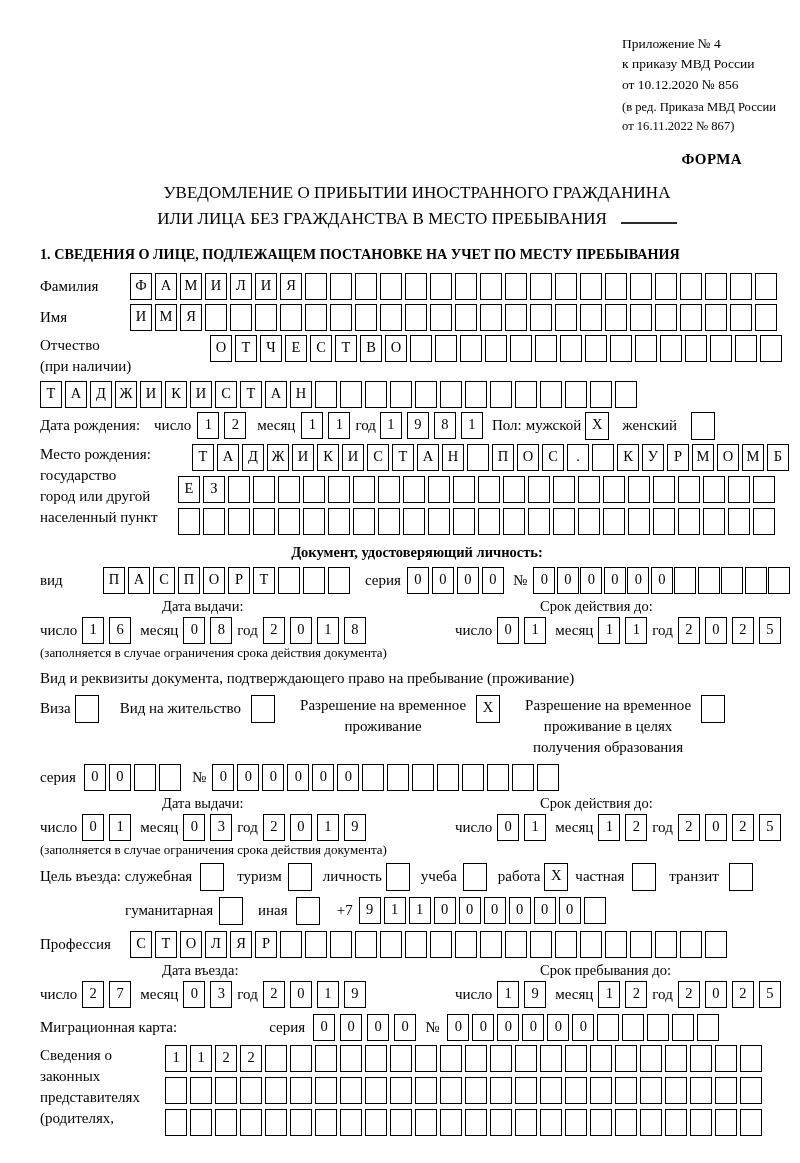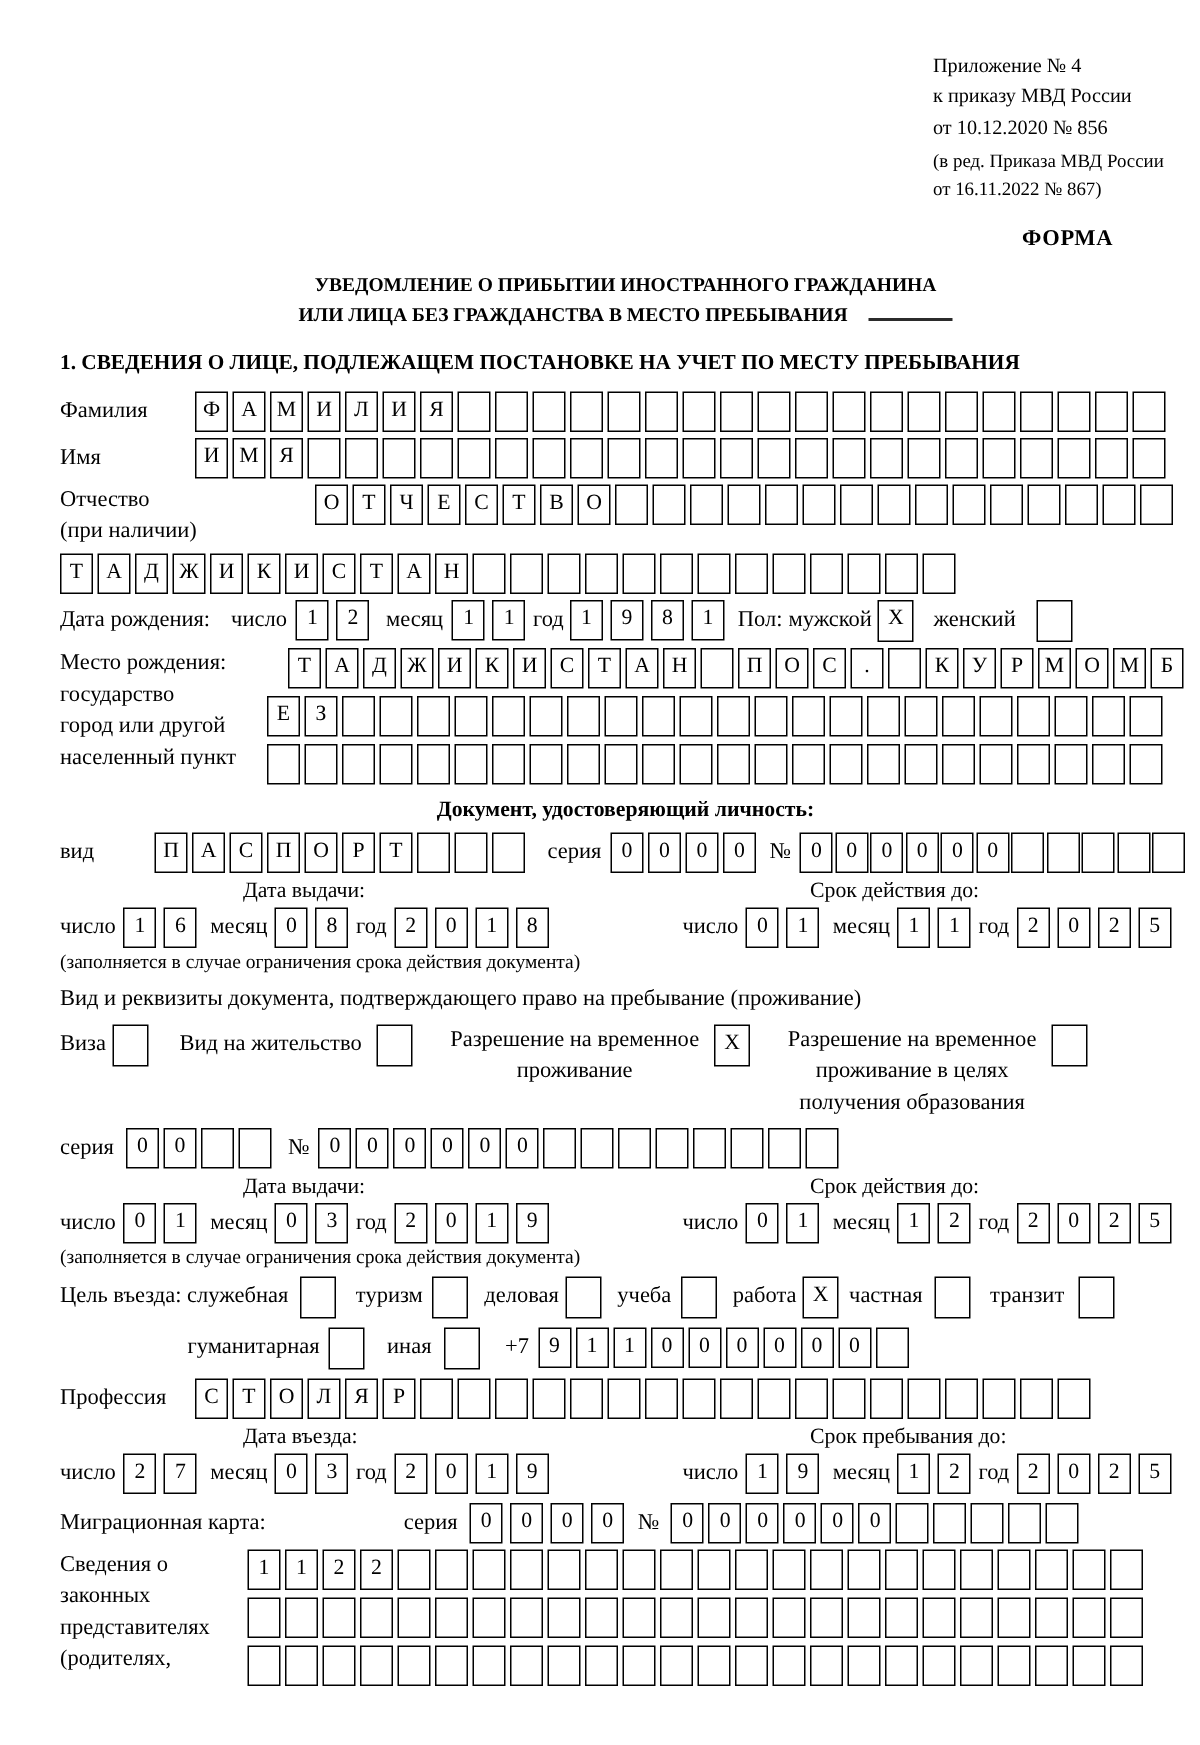--- a/index.html
+++ b/index.html
@@ -12,7 +12,7 @@
   .hdr .sm.first { margin-top: 3px; }
   .forma { text-align: right; padding-right: 52px; font-weight: bold; font-size: 15px; margin-top: 15px; letter-spacing: .4px; }
 
-  .title { text-align: center; font-weight: bold; font-size: 13px; line-height: 1.55; margin-top: 12px; }
+  .title { text-align: center; font-weight: normal; font-size: 17px; line-height: 1.55; margin-top: 12px; }
   .blank-line { display: inline-block; width: 56px; border-bottom: 2px solid #2b2b2b; height: 13px; margin-left: 14px; }
 
   .sec1 { font-weight: bold; font-size: 14.2px; margin-top: 14px; margin-bottom: 10px; }

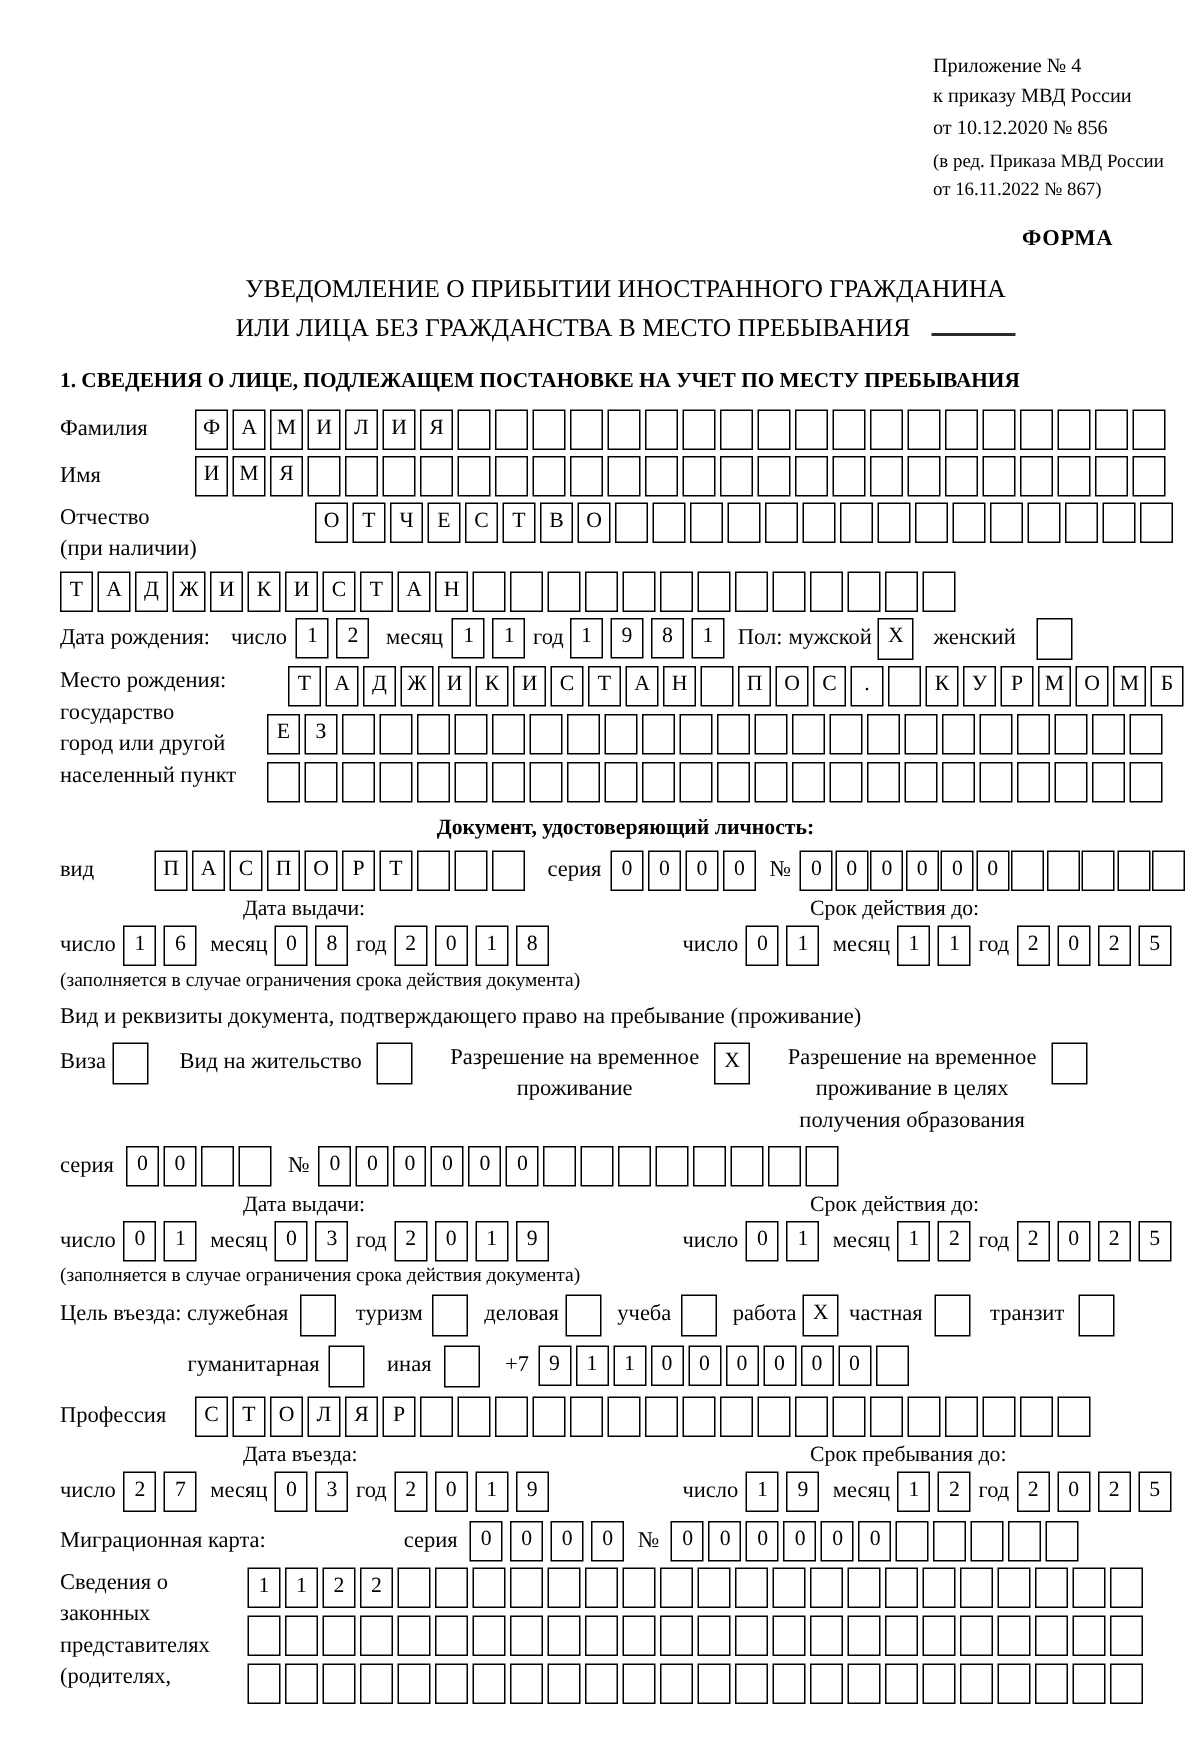--- a/index.html
+++ b/index.html
@@ -518,7 +518,7 @@
     <div class="cells chk ml6">
         <span class="cell"></span>
       </div>
-    <span class="lbl ml8">деловая</span>
+    <span class="lbl ml8">личность</span>
     <div class="cells chk ml4">
         <span class="cell"></span>
       </div>

